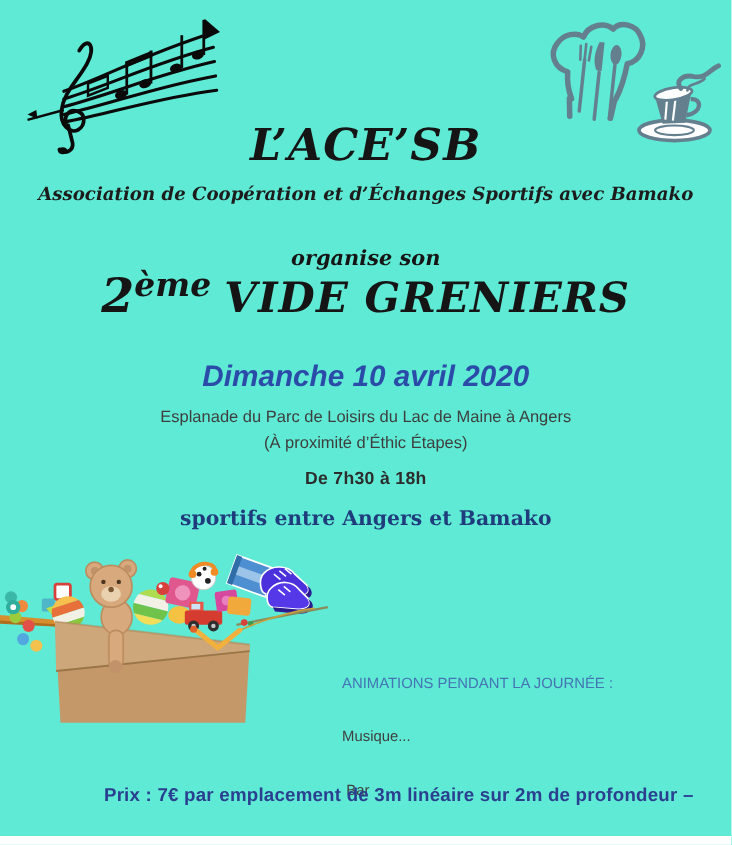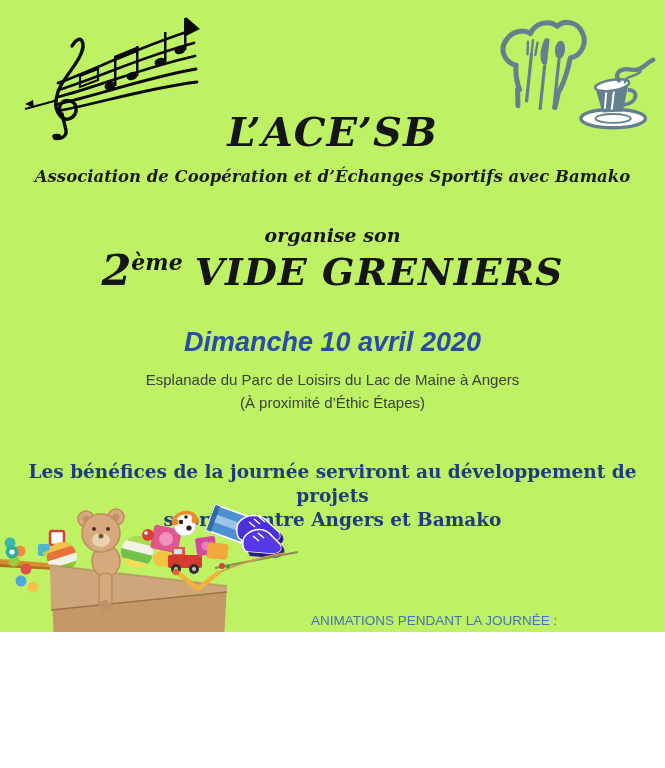--- a/index.html
+++ b/index.html
@@ -3,7 +3,7 @@
 <meta charset="utf-8">
 <style>
   html,body{margin:0;padding:0;background:#fff;}
-  .page{position:relative;width:665px;height:632px;background:#bef264;overflow:hidden;
+  .page{position:relative;width:665px;height:760px;background:#5eead4;overflow:hidden;
         font-family:"Liberation Sans",sans-serif;}
   .abs{position:absolute;}
   .center{left:0;width:665px;text-align:center;}

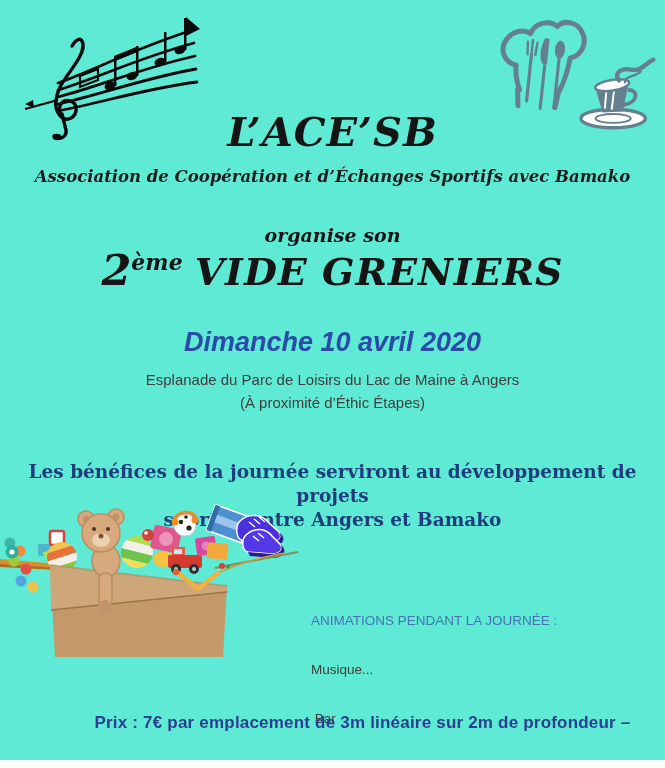--- a/index.html
+++ b/index.html
@@ -17,7 +17,7 @@
   .event-name{top:245px;font-family:"DejaVu Serif",serif;font-weight:bold;font-style:italic;
          font-size:38px;color:#151515;}
   .event-name .num{font-size:43px;}
-  .event-name .sup{font-size:22px;position:relative;top:-15px;}
+  .event-name .sup{font-size:30px;position:relative;top:-15px;}
   .event-name .name{margin-left:12px;letter-spacing:1px;}
   .date{top:327px;font-weight:bold;font-style:italic;font-size:27px;color:#2B4BA8;}
   .loc1{top:371px;font-size:15px;color:#3E3E3E;}

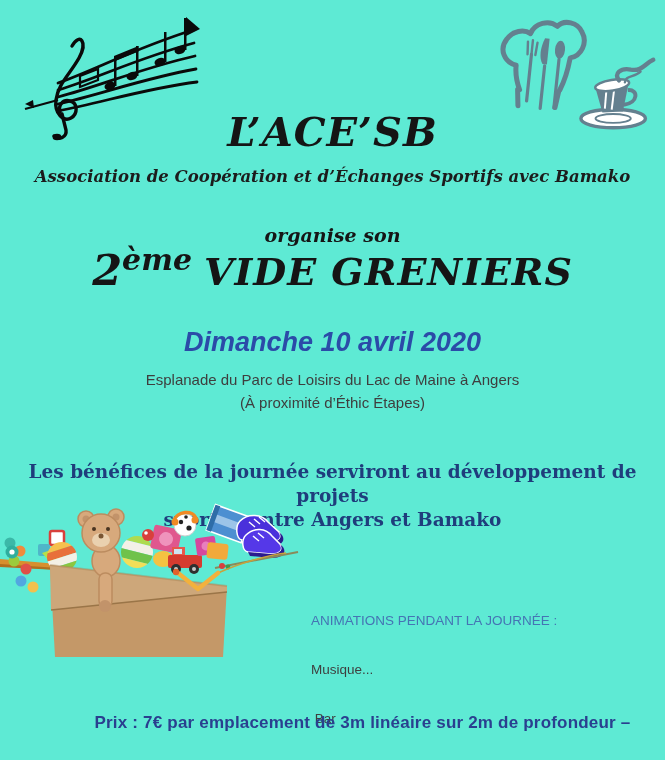--- a/index.html
+++ b/index.html
@@ -108,6 +108,7 @@
   <div class="abs center date">Dimanche 10 avril 2020</div>
   <div class="abs center loc2">(À proximité d’Éthic Étapes)</div>
   <div class="abs center loc1">Esplanade du Parc de Loisirs du Lac de Maine à Angers</div>
+  <div class="abs center hours">De 7h30 à 18h</div>
 
   <div class="abs center benefits">
     <div>Les bénéfices de la journée serviront au développement de projets</div>

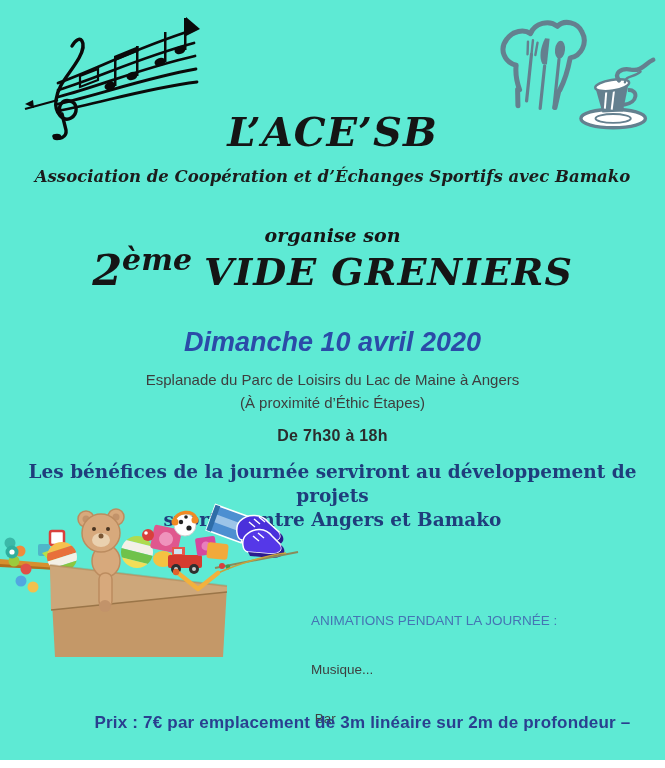--- a/index.html
+++ b/index.html
@@ -111,7 +111,6 @@
   <div class="abs center hours">De 7h30 à 18h</div>
 
   <div class="abs center benefits">
-    <div>Les bénéfices de la journée serviront au développement de projets</div>
     <div>sportifs entre Angers et Bamako</div>
   </div>
 

